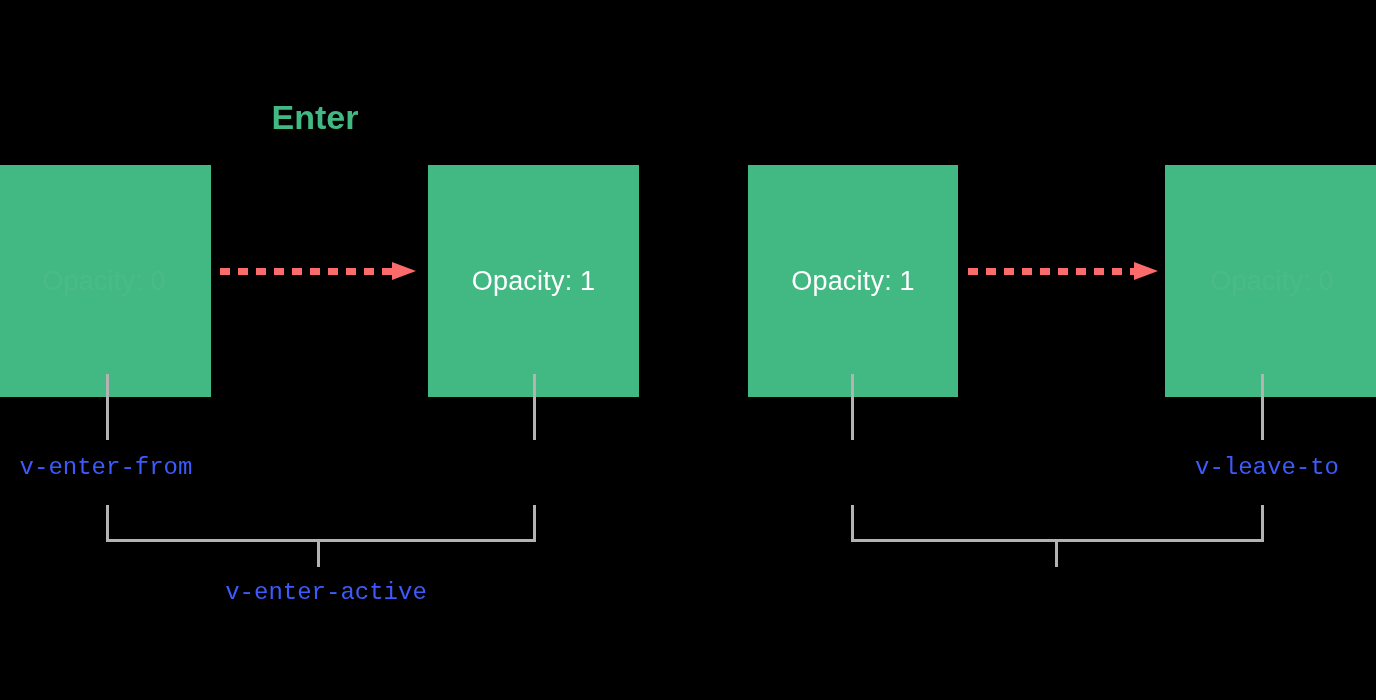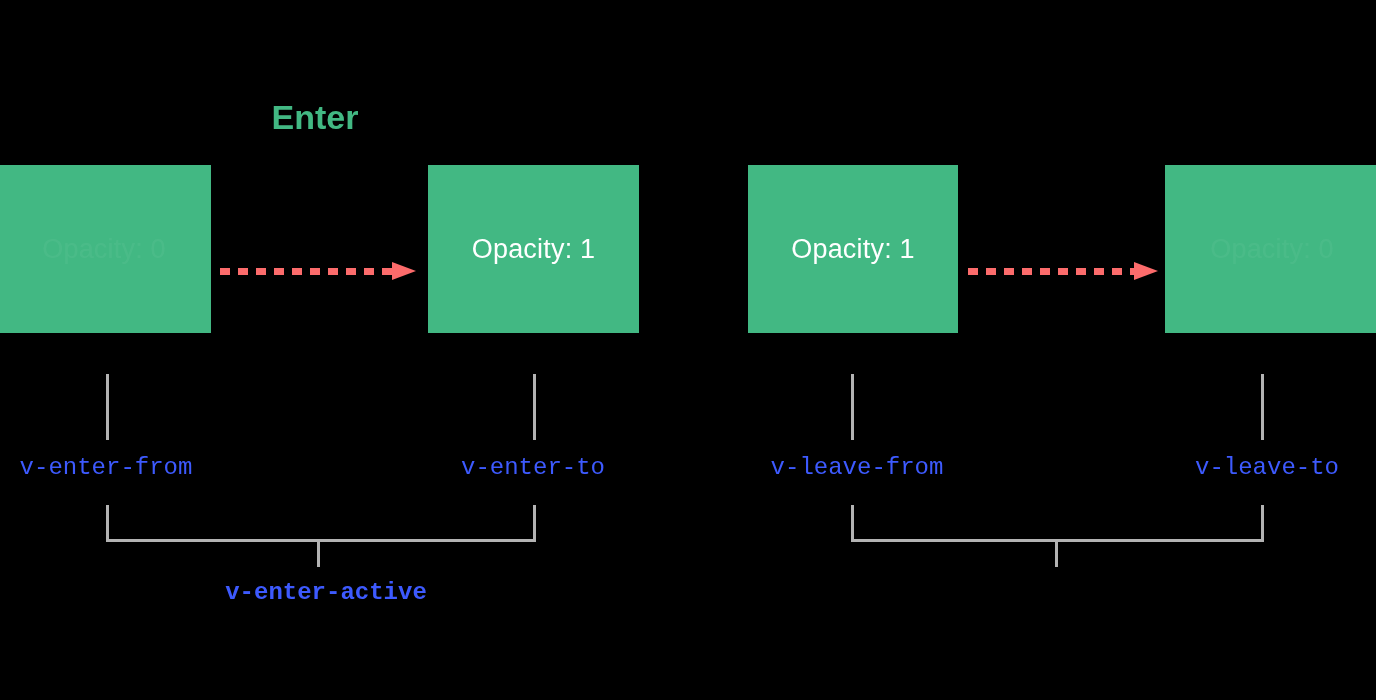--- a/index.html
+++ b/index.html
@@ -38,7 +38,7 @@
   .state-box {
     position: absolute;
     top: 165px;
-    height: 168px;
+    height: 232px;
     background: #42b883;
     display: flex;
     align-items: center;

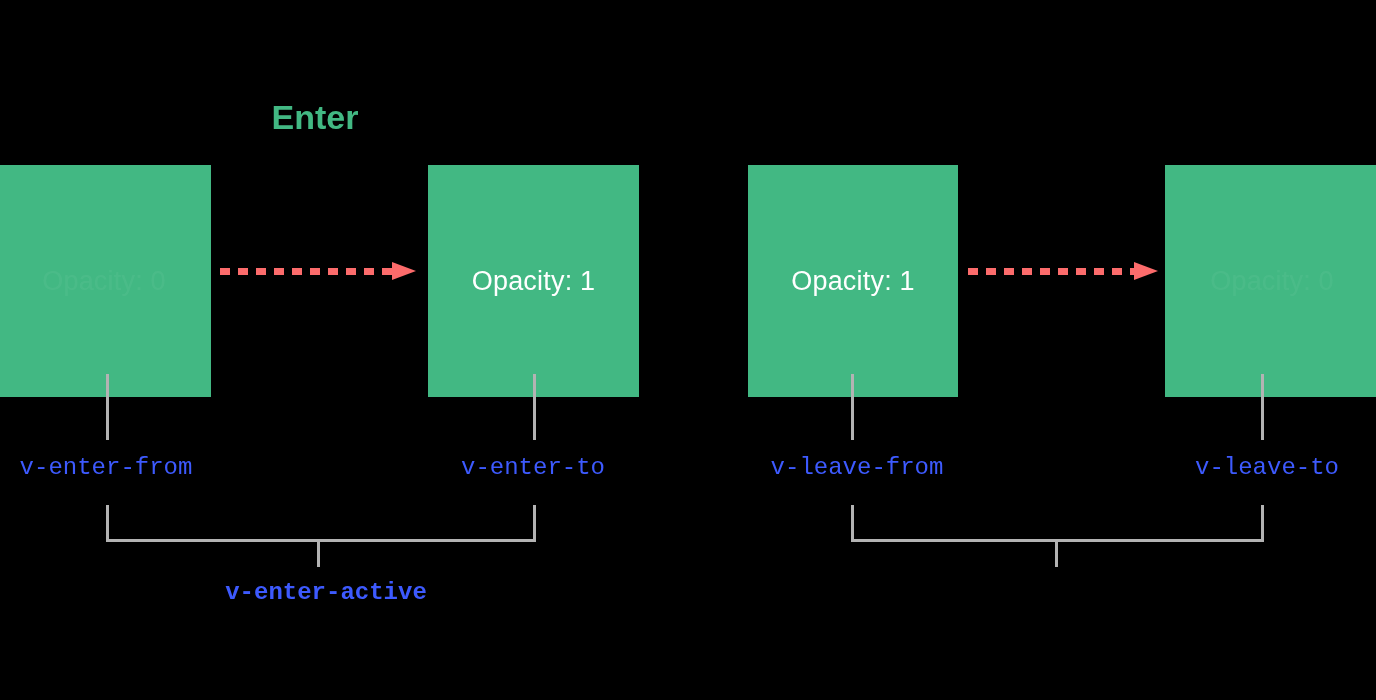--- a/index.html
+++ b/index.html
@@ -168,7 +168,6 @@
   <div class="stem box-stem" id="stem-enter-to"></div>
 
   <div class="class-label level1" id="label-enter-from">v-enter-from</div>
-  <div class="class-label level1" id="label-enter-to">v-enter-to</div>
 
   <div class="bracket" id="bracket-enter"></div>
   <div class="bracket-stem" id="bracket-stem-enter"></div>

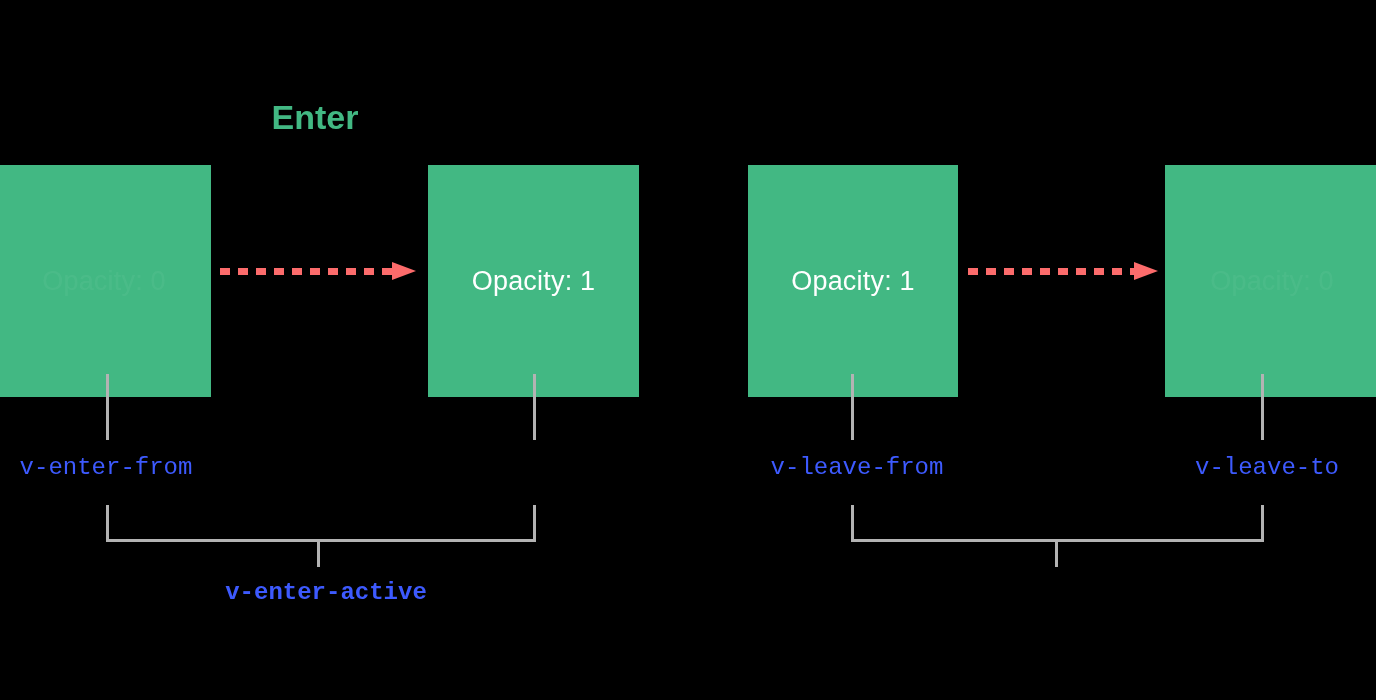--- a/index.html
+++ b/index.html
@@ -191,7 +191,6 @@
   <div class="stem box-stem" id="stem-leave-from"></div>
   <div class="stem box-stem" id="stem-leave-to"></div>
 
-  <div class="class-label level1" id="label-leave-from">v-leave-from</div>
   <div class="class-label level1" id="label-leave-to">v-leave-to</div>
 
   <div class="bracket" id="bracket-leave"></div>

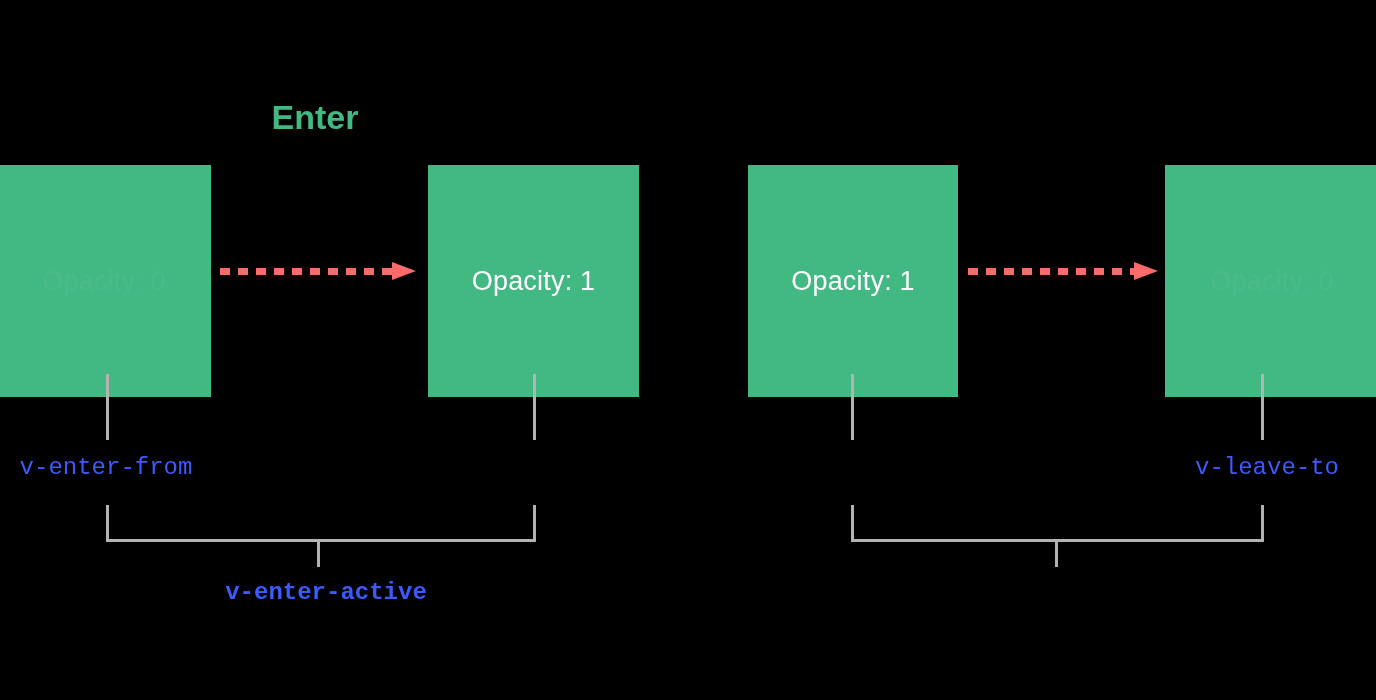--- a/index.html
+++ b/index.html
@@ -115,7 +115,7 @@
     text-align: center;
   }
   .class-label.level1 { top: 456px; }
-  .class-label.level2 { top: 581px; font-weight: bold; }
+  .class-label.level2 { top: 581px; }
   #label-enter-from { left: -44px;  width: 300px; }
   #label-enter-to   { left: 383px;  width: 300px; }
   #label-leave-from { left: 707px;  width: 300px; }

